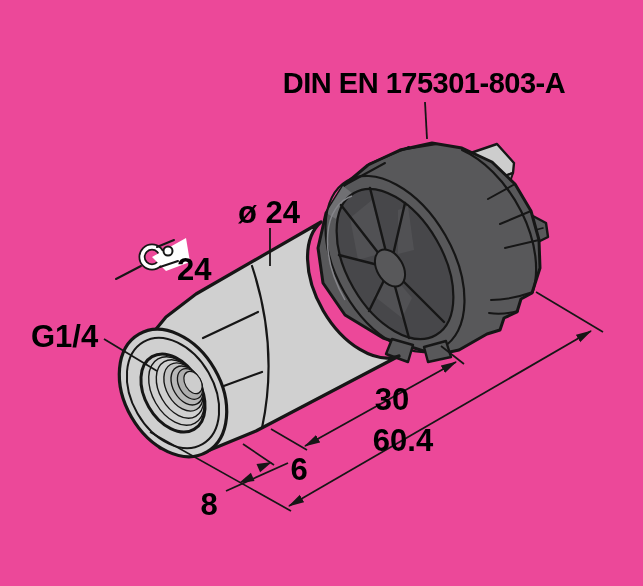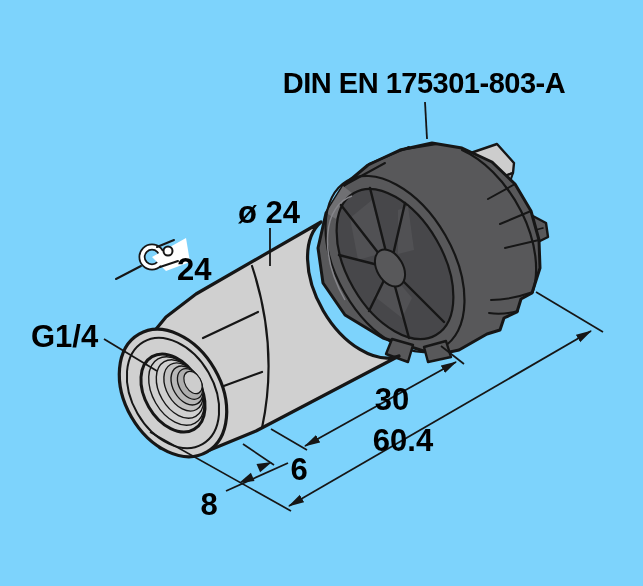--- a/index.html
+++ b/index.html
@@ -3,7 +3,7 @@
 <meta charset="utf-8">
 <style>
   html,body{margin:0;padding:0;background:#ffffff;}
-  .stage{position:relative;width:643px;height:586px;background:#7dd3fc;overflow:hidden;
+  .stage{position:relative;width:643px;height:586px;background:#ec4899;overflow:hidden;
          font-family:"Liberation Sans","DejaVu Sans",sans-serif;}
   svg{display:block;}
   .lbl{font-family:"Liberation Sans","DejaVu Sans",sans-serif;font-weight:bold;fill:#000;}

